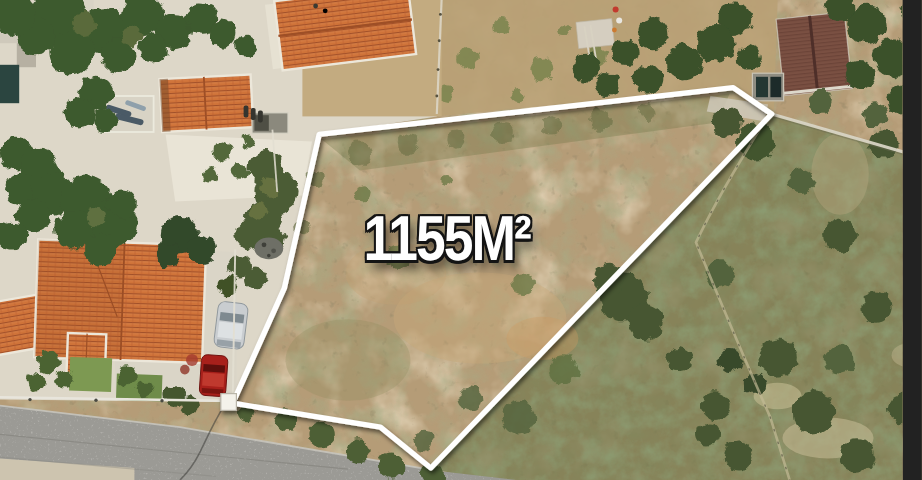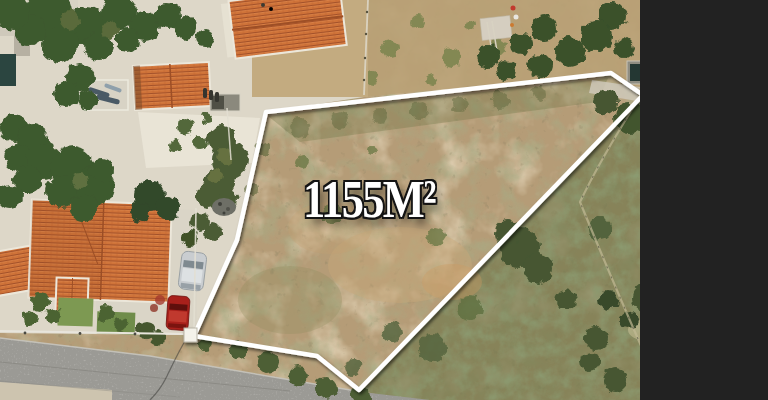--- a/index.html
+++ b/index.html
@@ -4,8 +4,8 @@
 <style>
   html,body{margin:0;padding:0;background:#222;}
   .stage{
-    position:relative;width:640px;height:400px;overflow:hidden;
-    background:#b59c77;font-family:Liberation Serif, serif;
+    position:relative;width:752px;height:400px;overflow:hidden;
+    background:#b59c77;font-family:Liberation Sans, sans-serif;
   }
   .stage svg{position:absolute;left:0;top:0;display:block;}
   .area-label{

